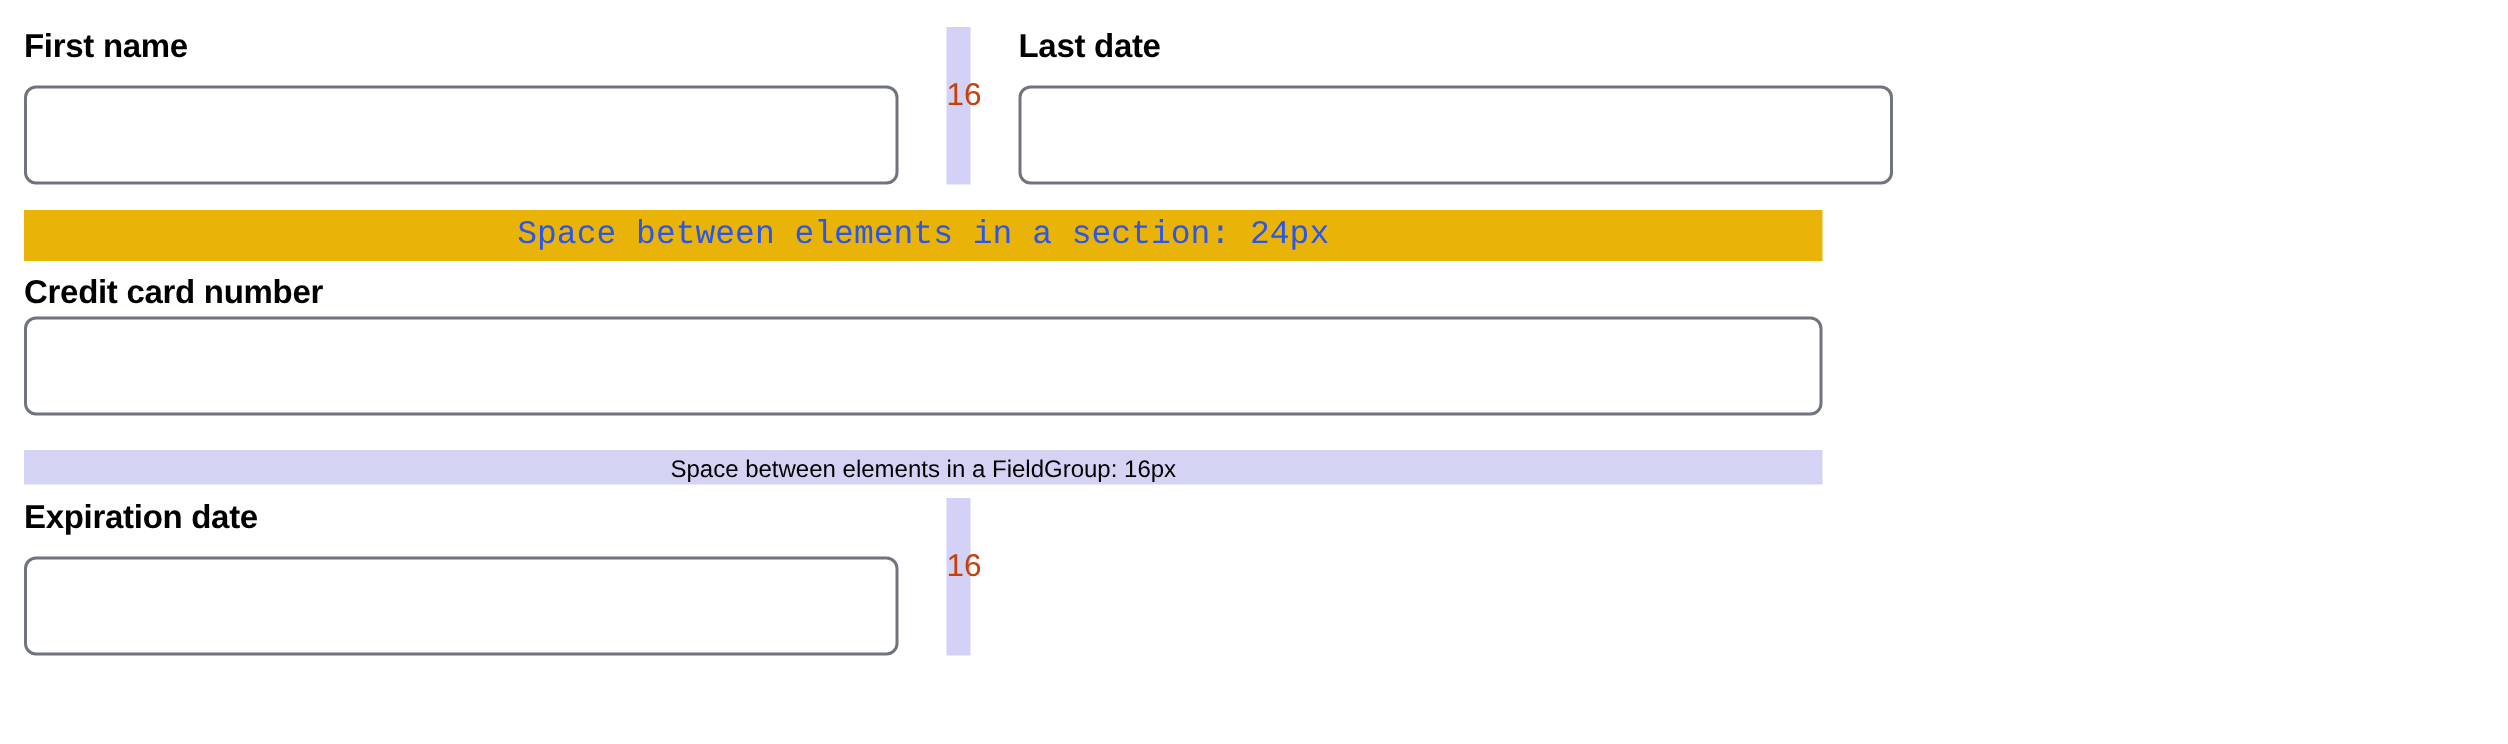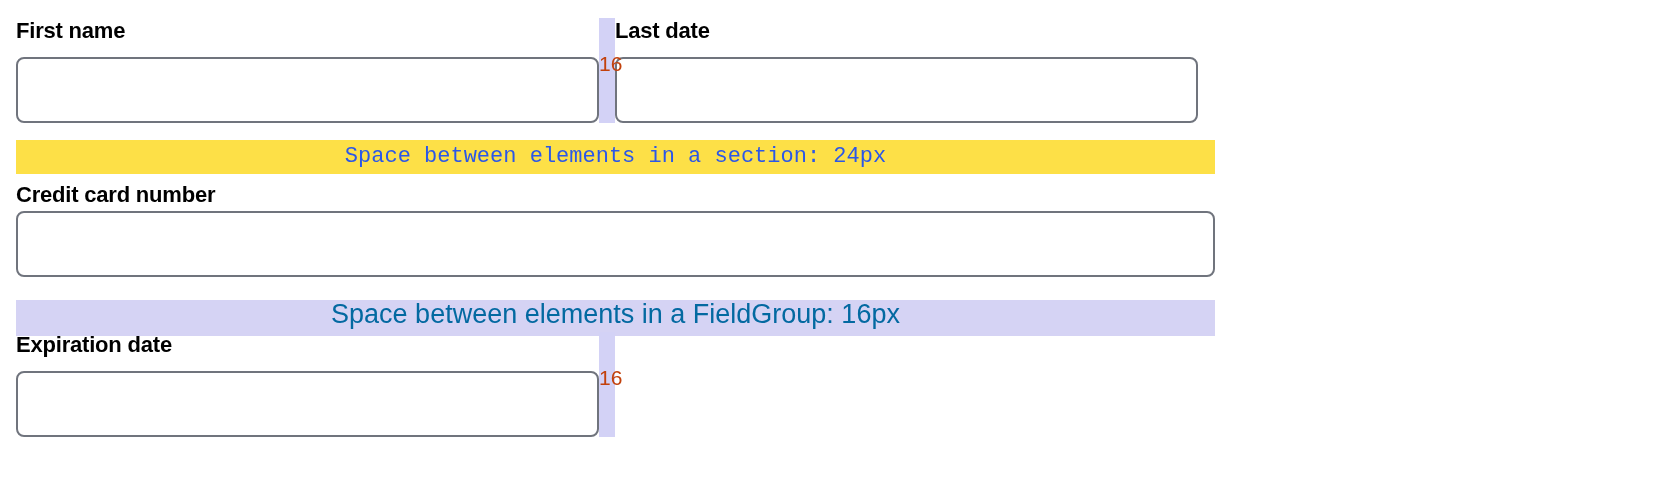--- a/index.html
+++ b/index.html
@@ -53,6 +53,7 @@
     position: absolute;
     left: 16px;
     width: 1199px;
+    gap: 32px;
   }
 
   .row-split {

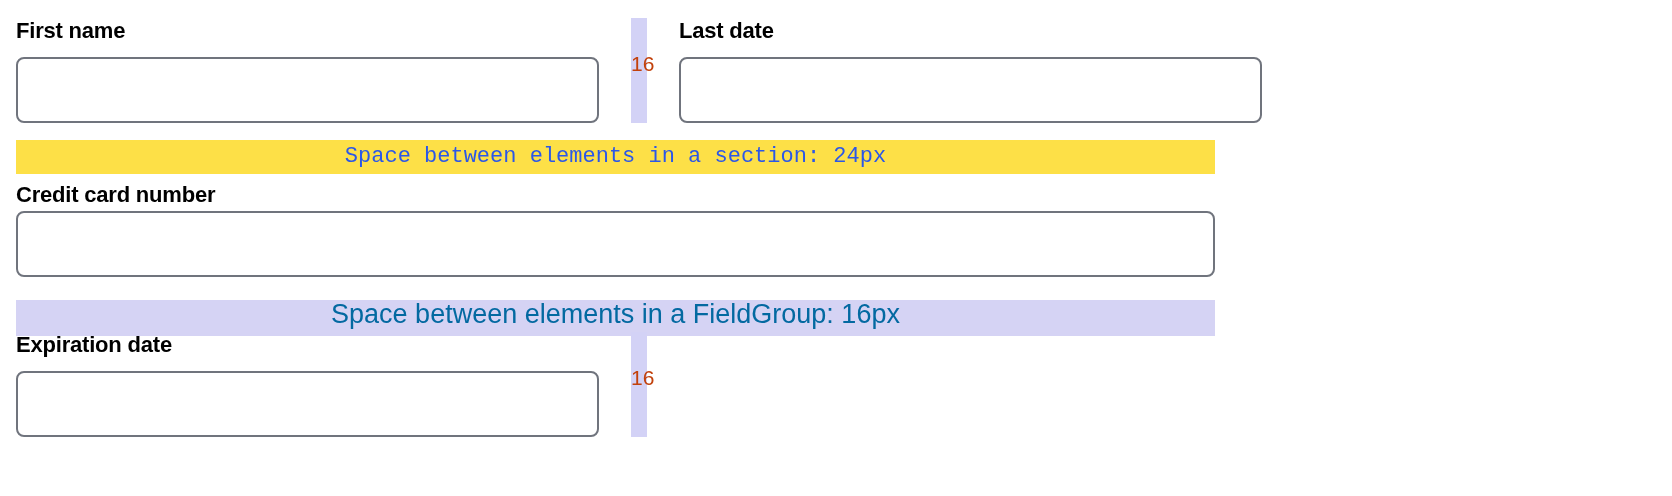--- a/index.html
+++ b/index.html
@@ -100,7 +100,7 @@
     box-sizing: border-box;
   }
   .banner-section {
-    background: #fde047;
+    background: #eab308;
     height: 34px;
     line-height: 34px;
     font-family: "Liberation Mono", monospace;

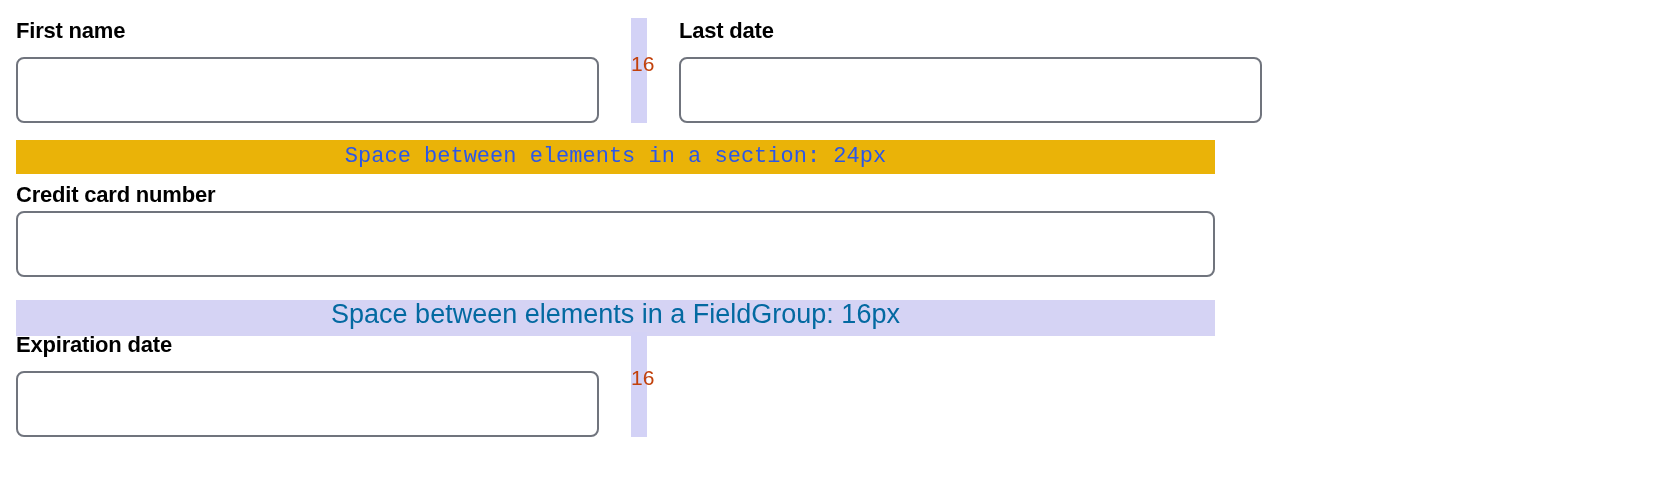--- a/index.html
+++ b/index.html
@@ -110,11 +110,11 @@
   }
   .banner-fieldgroup {
     background: #d5d3f4;
-    height: 36px;
+    height: 23px;
     line-height: 28px;
     font-family: "Liberation Sans", sans-serif;
-    font-size: 27px;
-    color: #0369a1;
+    font-size: 16px;
+    color: #000000;
   }
 
   

